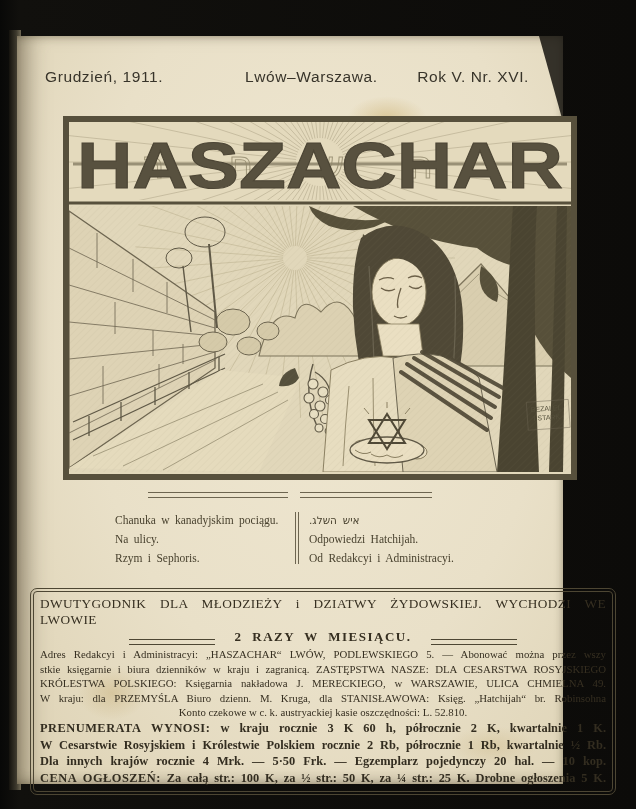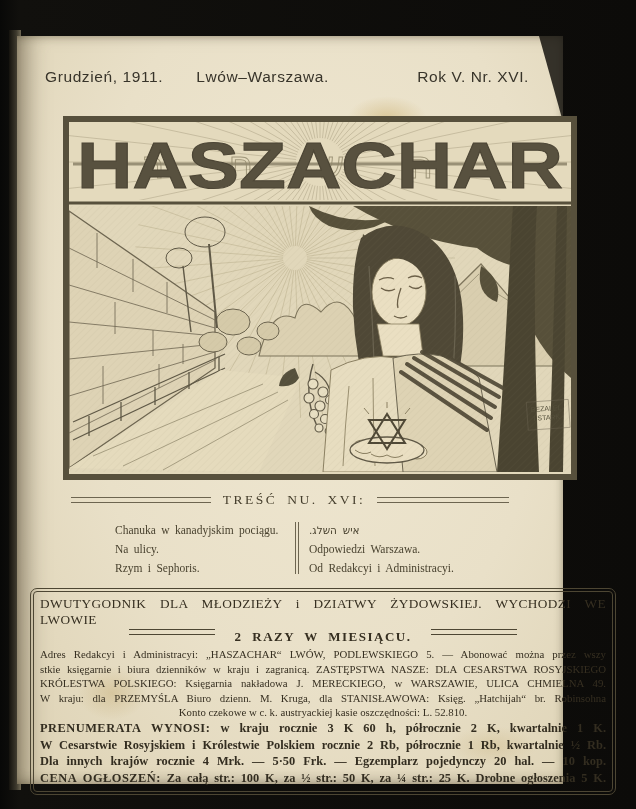--- a/index.html
+++ b/index.html
@@ -26,7 +26,7 @@
   .header-row{position:absolute;left:28px;right:34px;top:32px;display:flex;align-items:baseline;
        font-family:"Liberation Sans", sans-serif;font-size:15.5px;letter-spacing:.6px;color:#38342a;}
   .header-row .h-left{flex:1;text-align:left;}
-  .header-row .h-center{flex:1.2;text-align:left;}
+  .header-row .h-center{flex:1.2;text-align:right;}
   .header-row .h-right{flex:1;text-align:right;}
   
   .plate{position:absolute;left:46px;top:80px;width:514px;height:364px;}

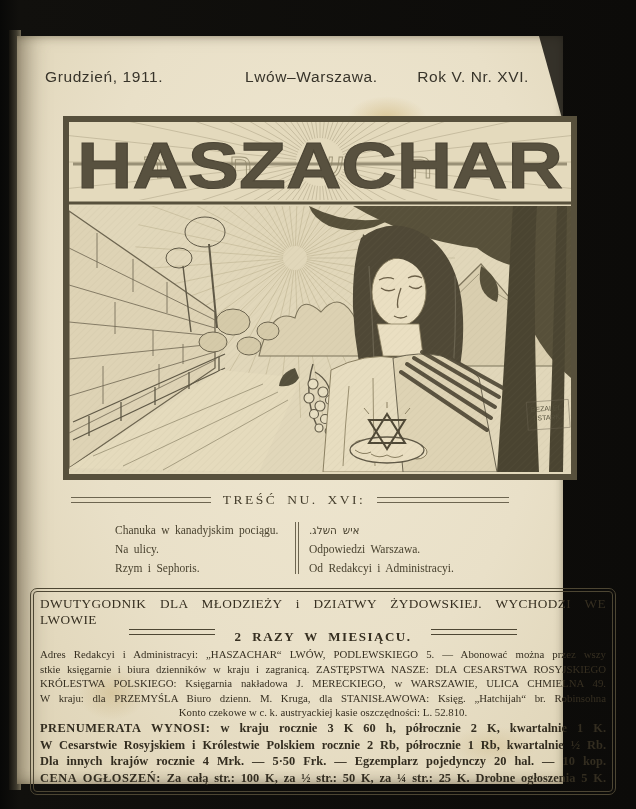--- a/index.html
+++ b/index.html
@@ -351,7 +351,6 @@
   <div class="toc">
     <div class="toc-head">
       <span class="toc-rule l"></span>
-      <span class="toc-title">TREŚĆ NU. XVI:</span>
       <span class="toc-rule r"></span>
     </div>
     <div class="toc-cols">

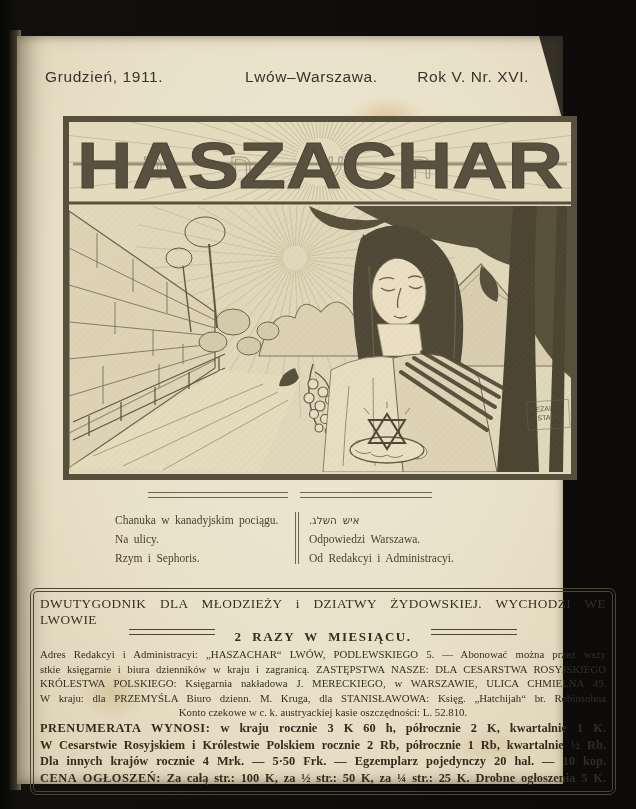--- a/index.html
+++ b/index.html
@@ -362,7 +362,7 @@
       <div class="toc-div"></div>
       <div class="toc-col right">
         <div class="toc-item"><span class="hebrew" dir="rtl">איש השלג.</span></div>
-        <div class="toc-item">Odpowiedzi Warszawa.</div>
+        <div class="toc-item">Odpowiedzi Hatchijah.</div>
         <div class="toc-item">Od Redakcyi i Administracyi.</div>
       </div>
     </div>

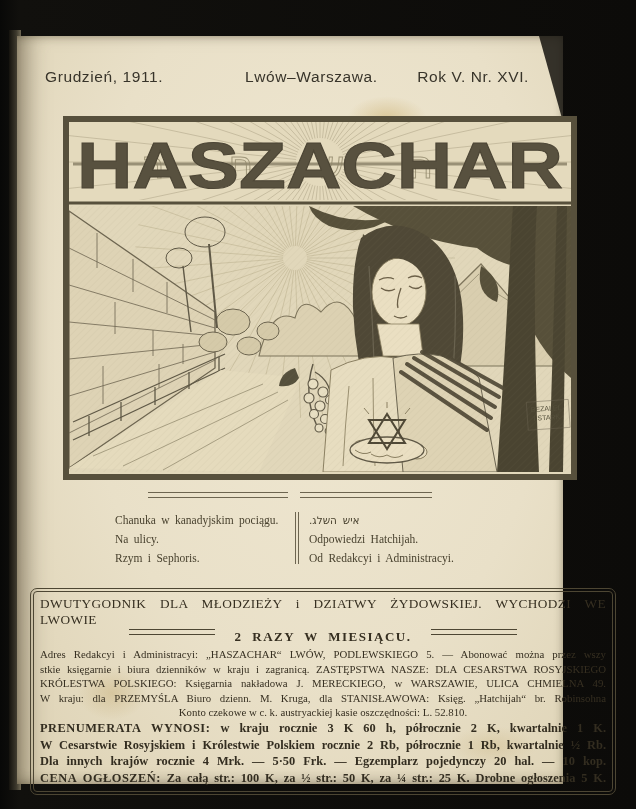--- a/index.html
+++ b/index.html
@@ -51,7 +51,7 @@
        border:4px double #4d4633;border-radius:7px;padding:4px 6px 5px 6px;color:#362f21;}
   .n-line1{font-weight:normal;font-size:13.3px;letter-spacing:.4px;word-spacing:5px;
        text-align:justify;text-align-last:justify;}
-  .n-line2-row{display:flex;align-items:flex-start;justify-content:center;gap:20px;margin:1px 0 2px 0;}
+  .n-line2-row{display:flex;align-items:flex-end;justify-content:center;gap:20px;margin:1px 0 2px 0;}
   .n-rule{width:86px;height:4px;border-top:1px solid #4d4633;border-bottom:1px solid #4d4633;}
   .n-line2{font-weight:bold;font-size:13px;letter-spacing:1.5px;word-spacing:5px;}
   .n-addr{font-size:10.8px;line-height:14.6px;}

